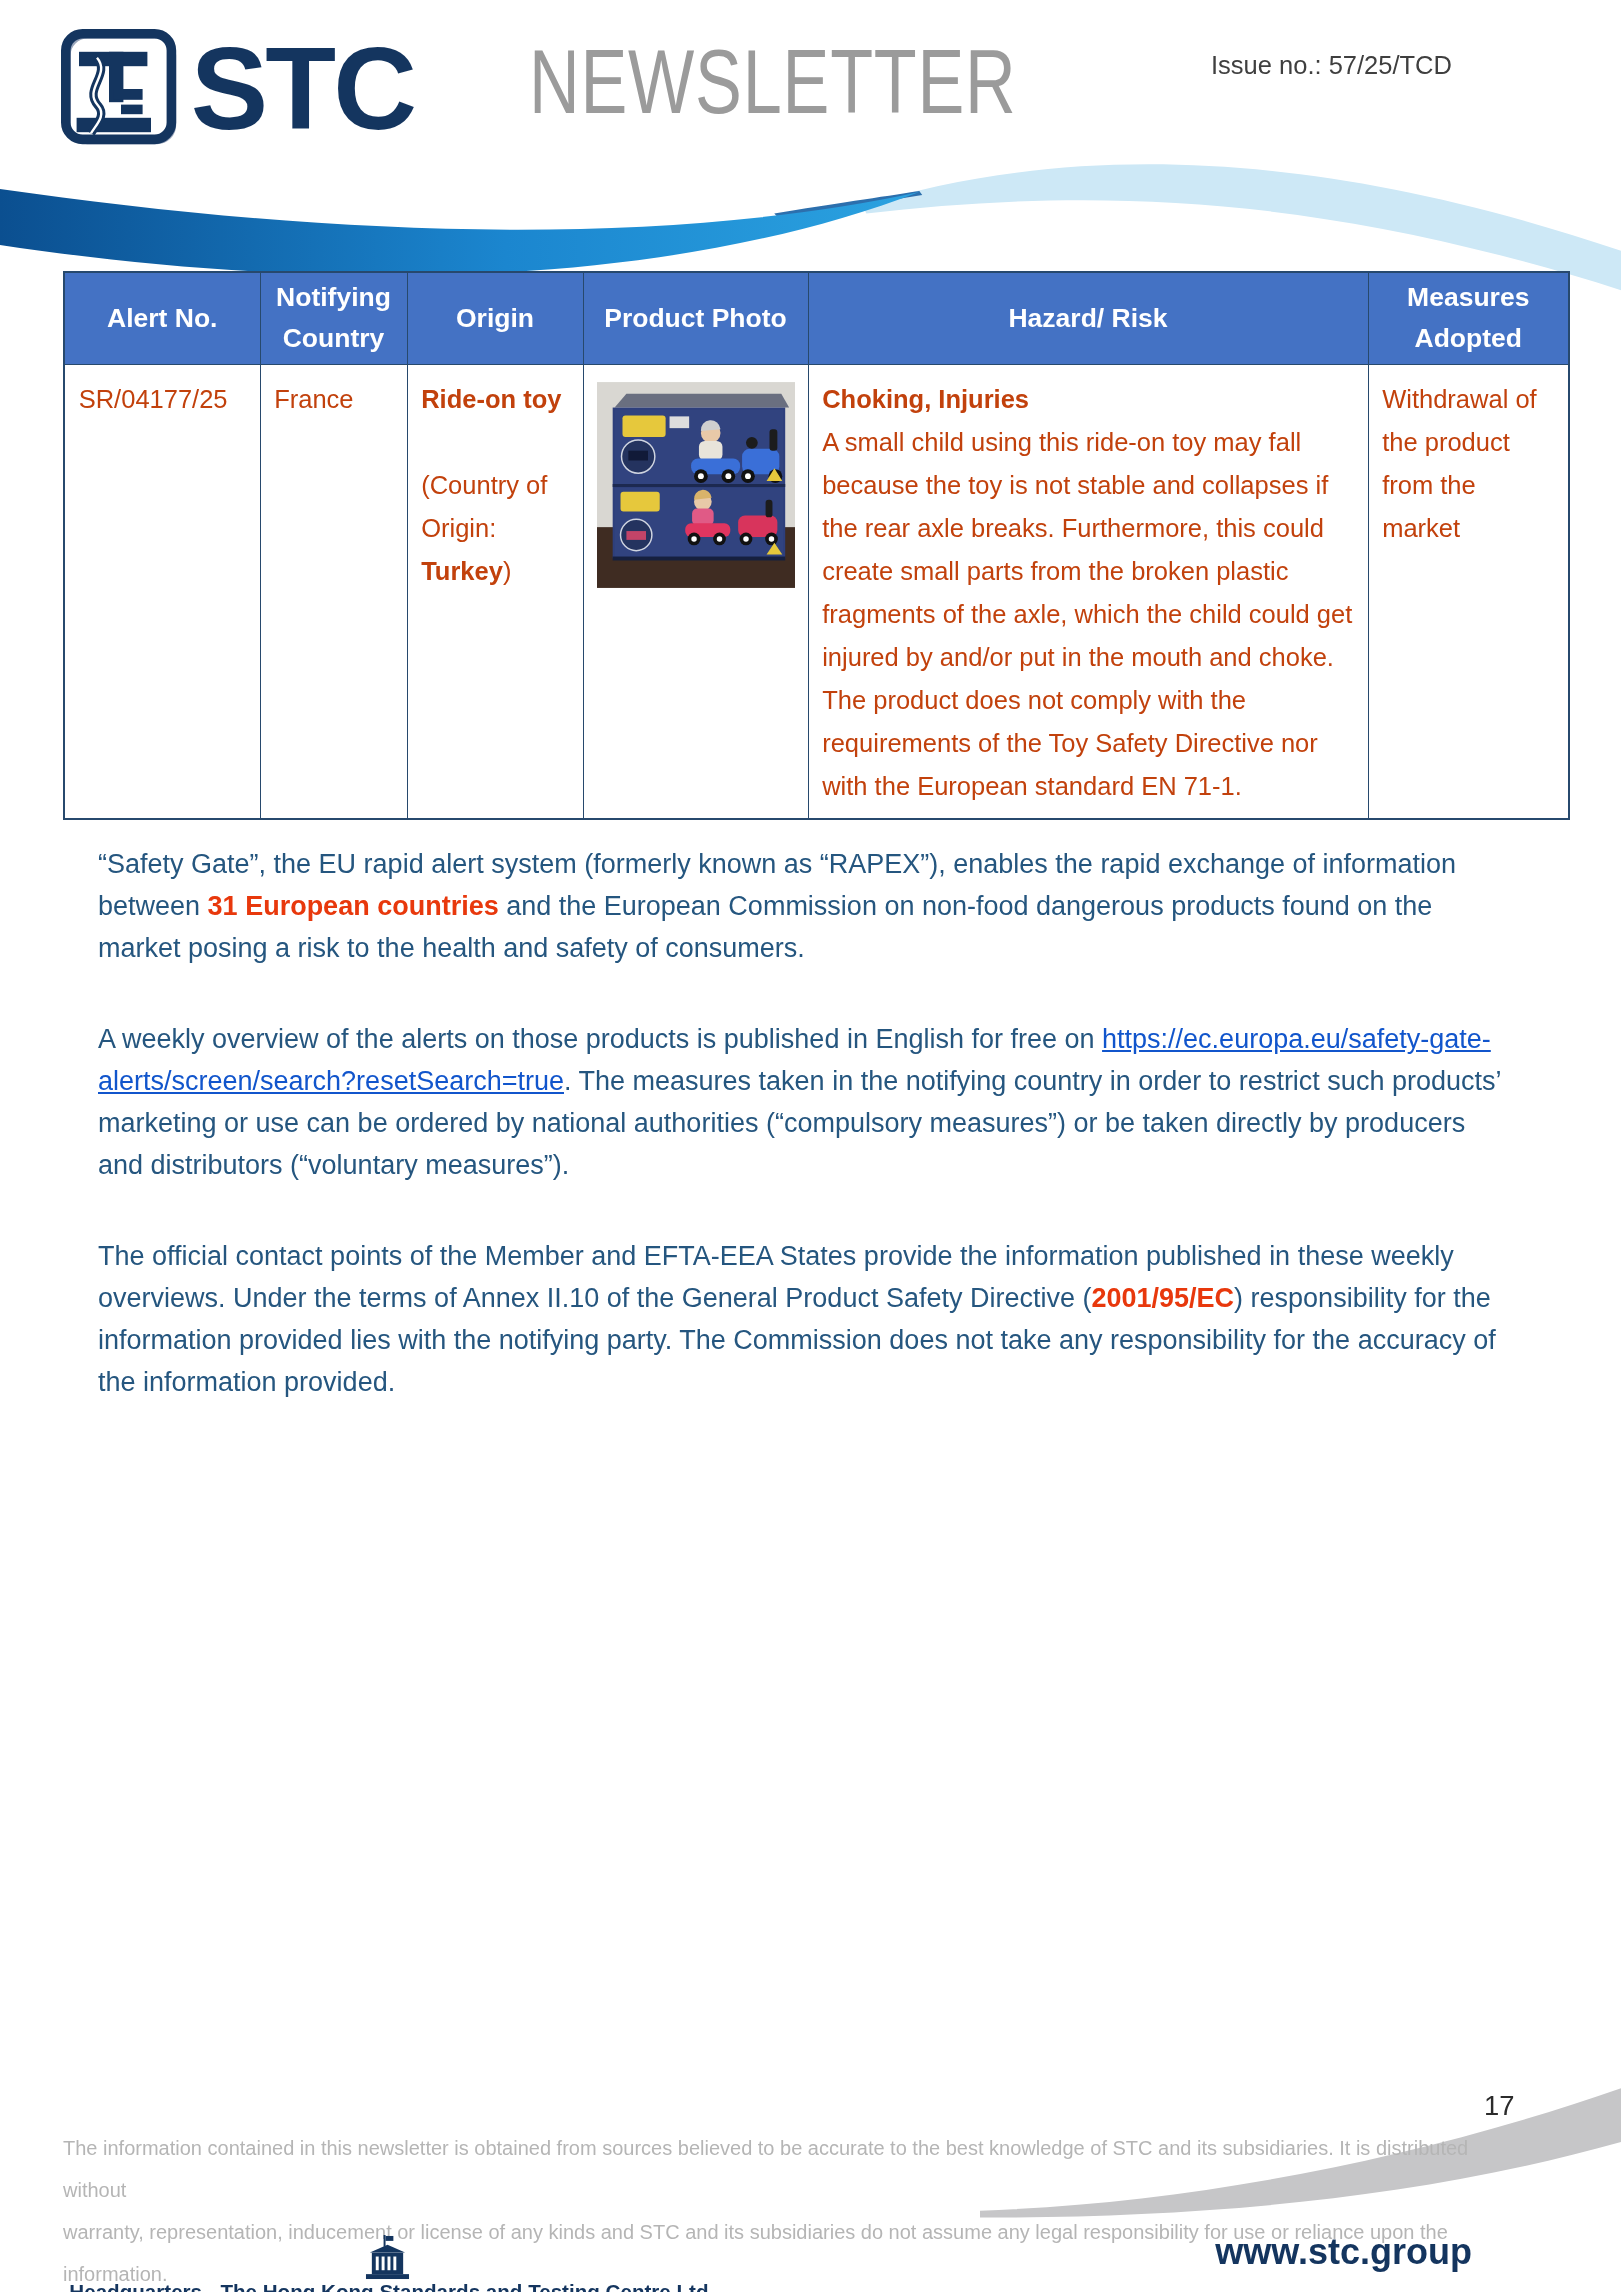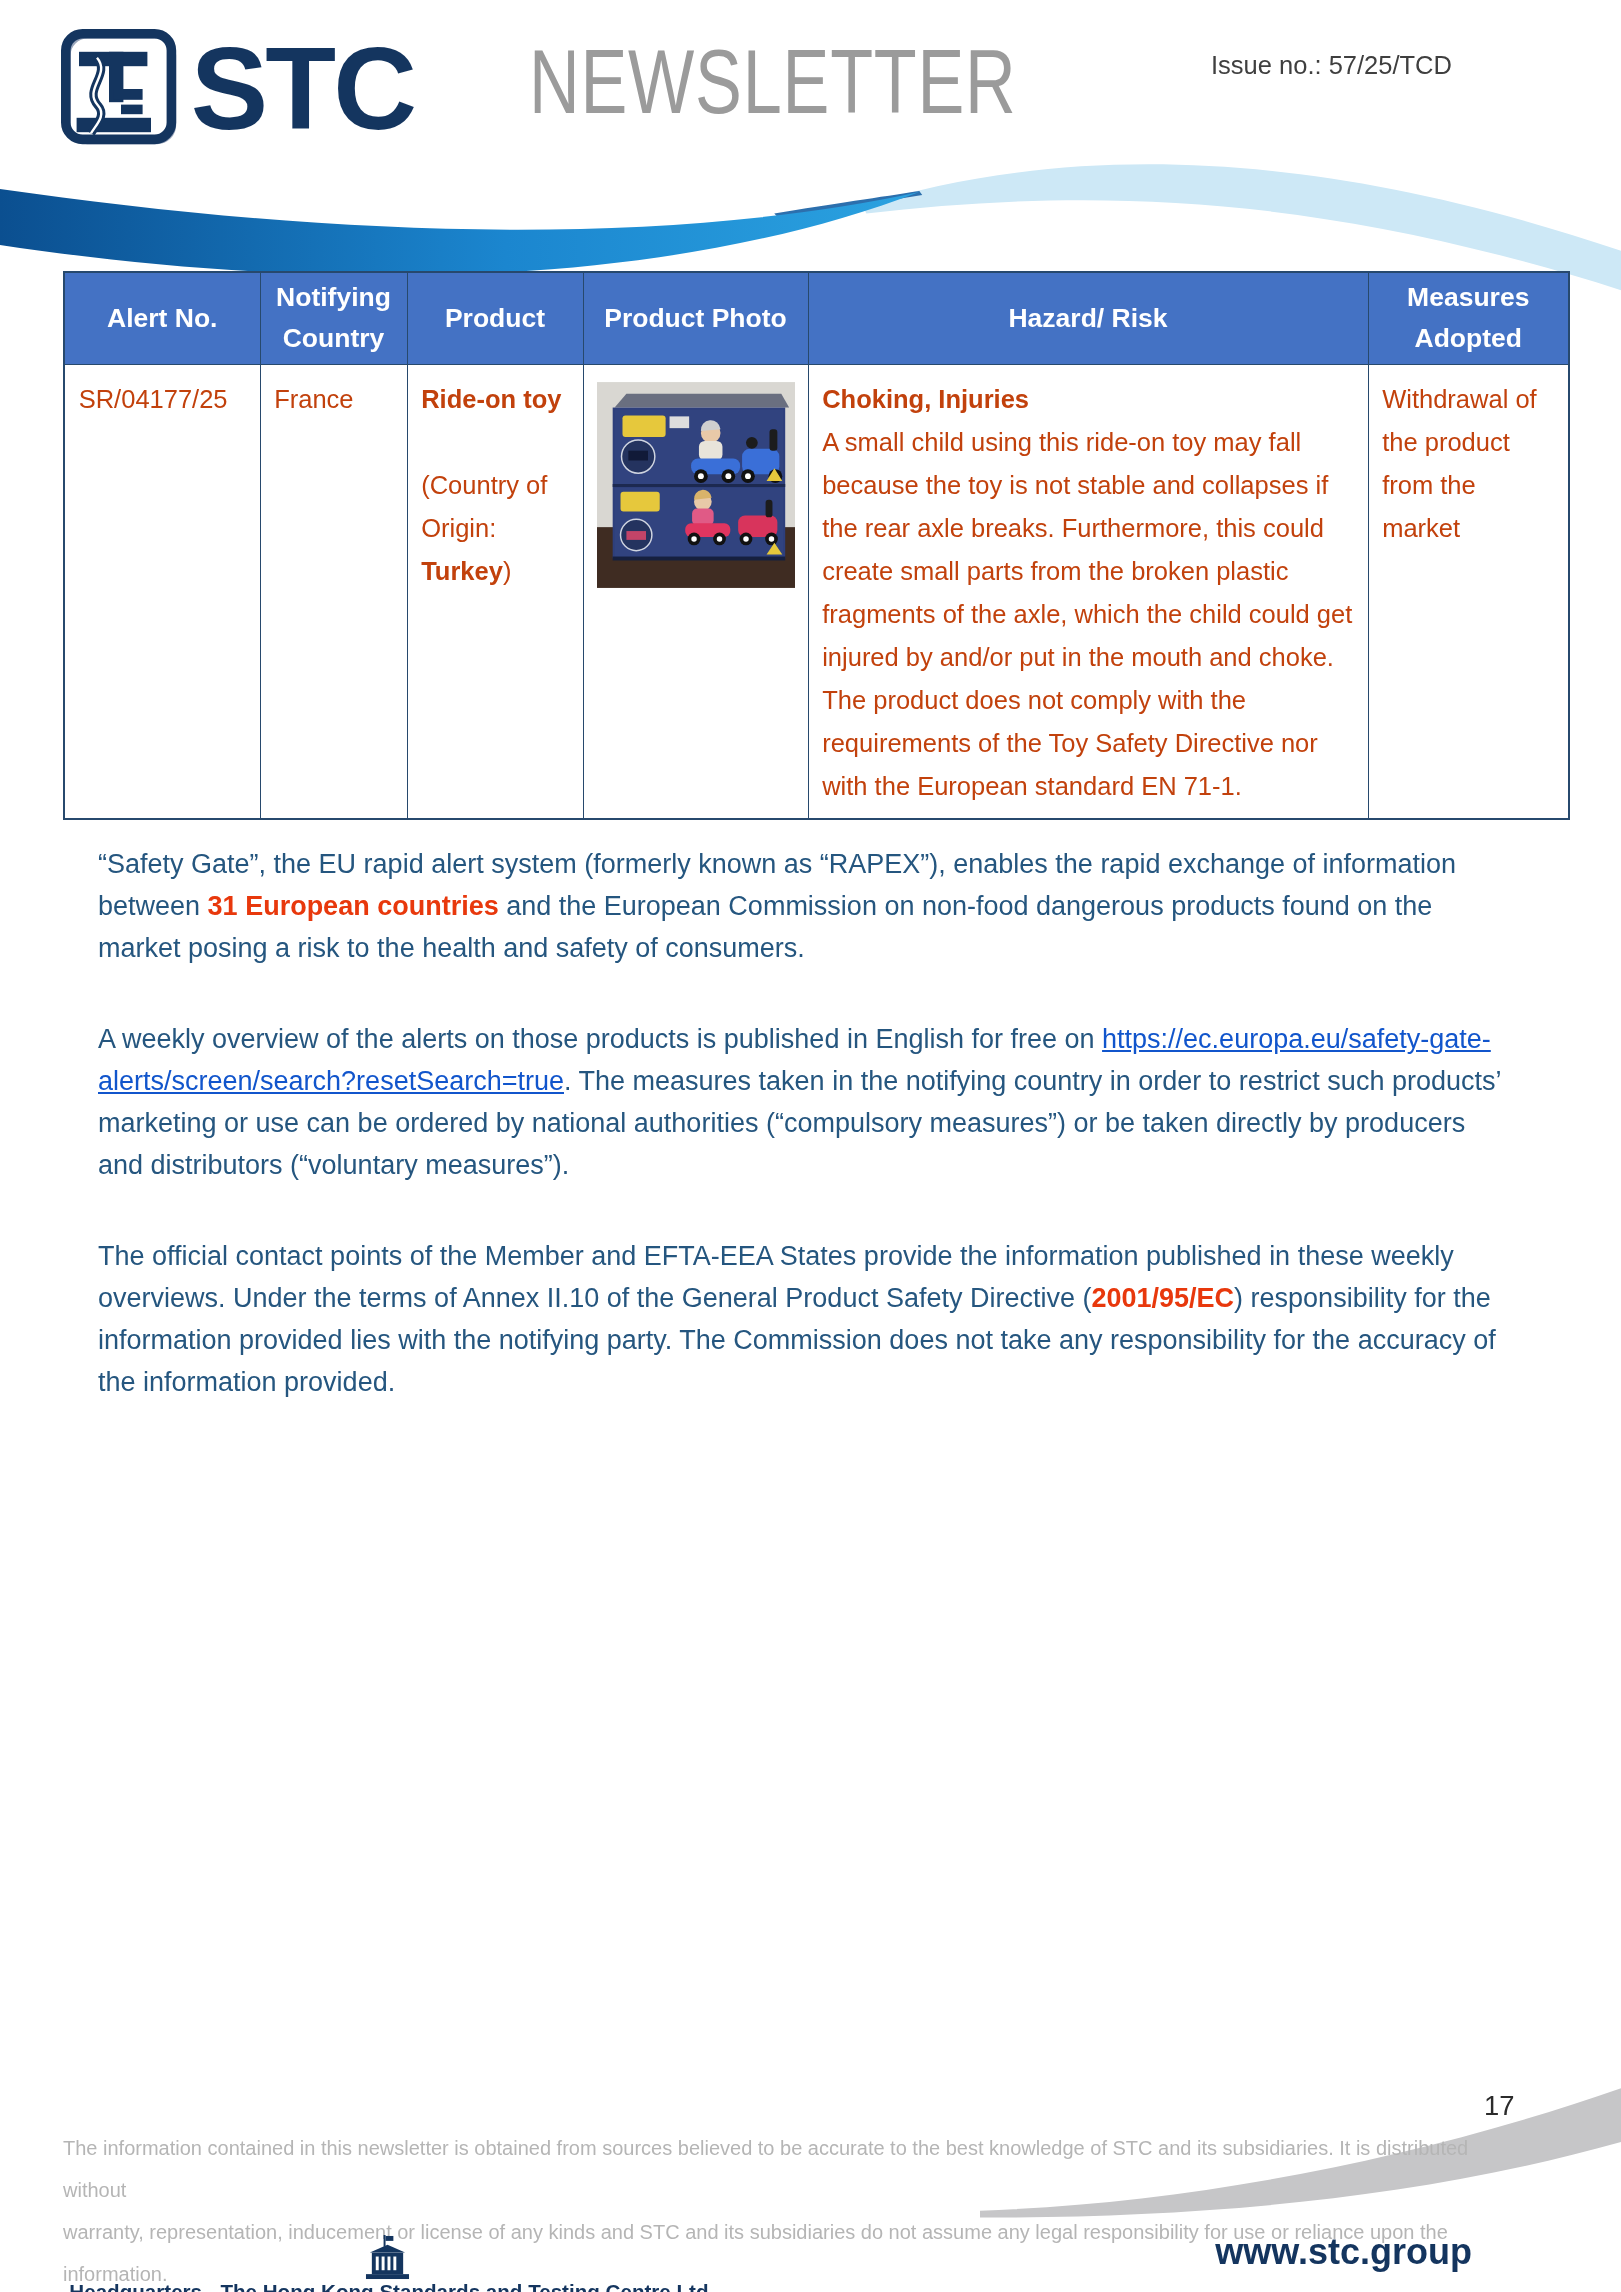--- a/index.html
+++ b/index.html
@@ -94,7 +94,7 @@
       <tr>
         <th>Alert No.</th>
         <th>Notifying Country</th>
-        <th>Product</th>
+        <th>Origin</th>
         <th>Product Photo</th>
         <th>Hazard/ Risk</th>
         <th>Measures Adopted</th>

